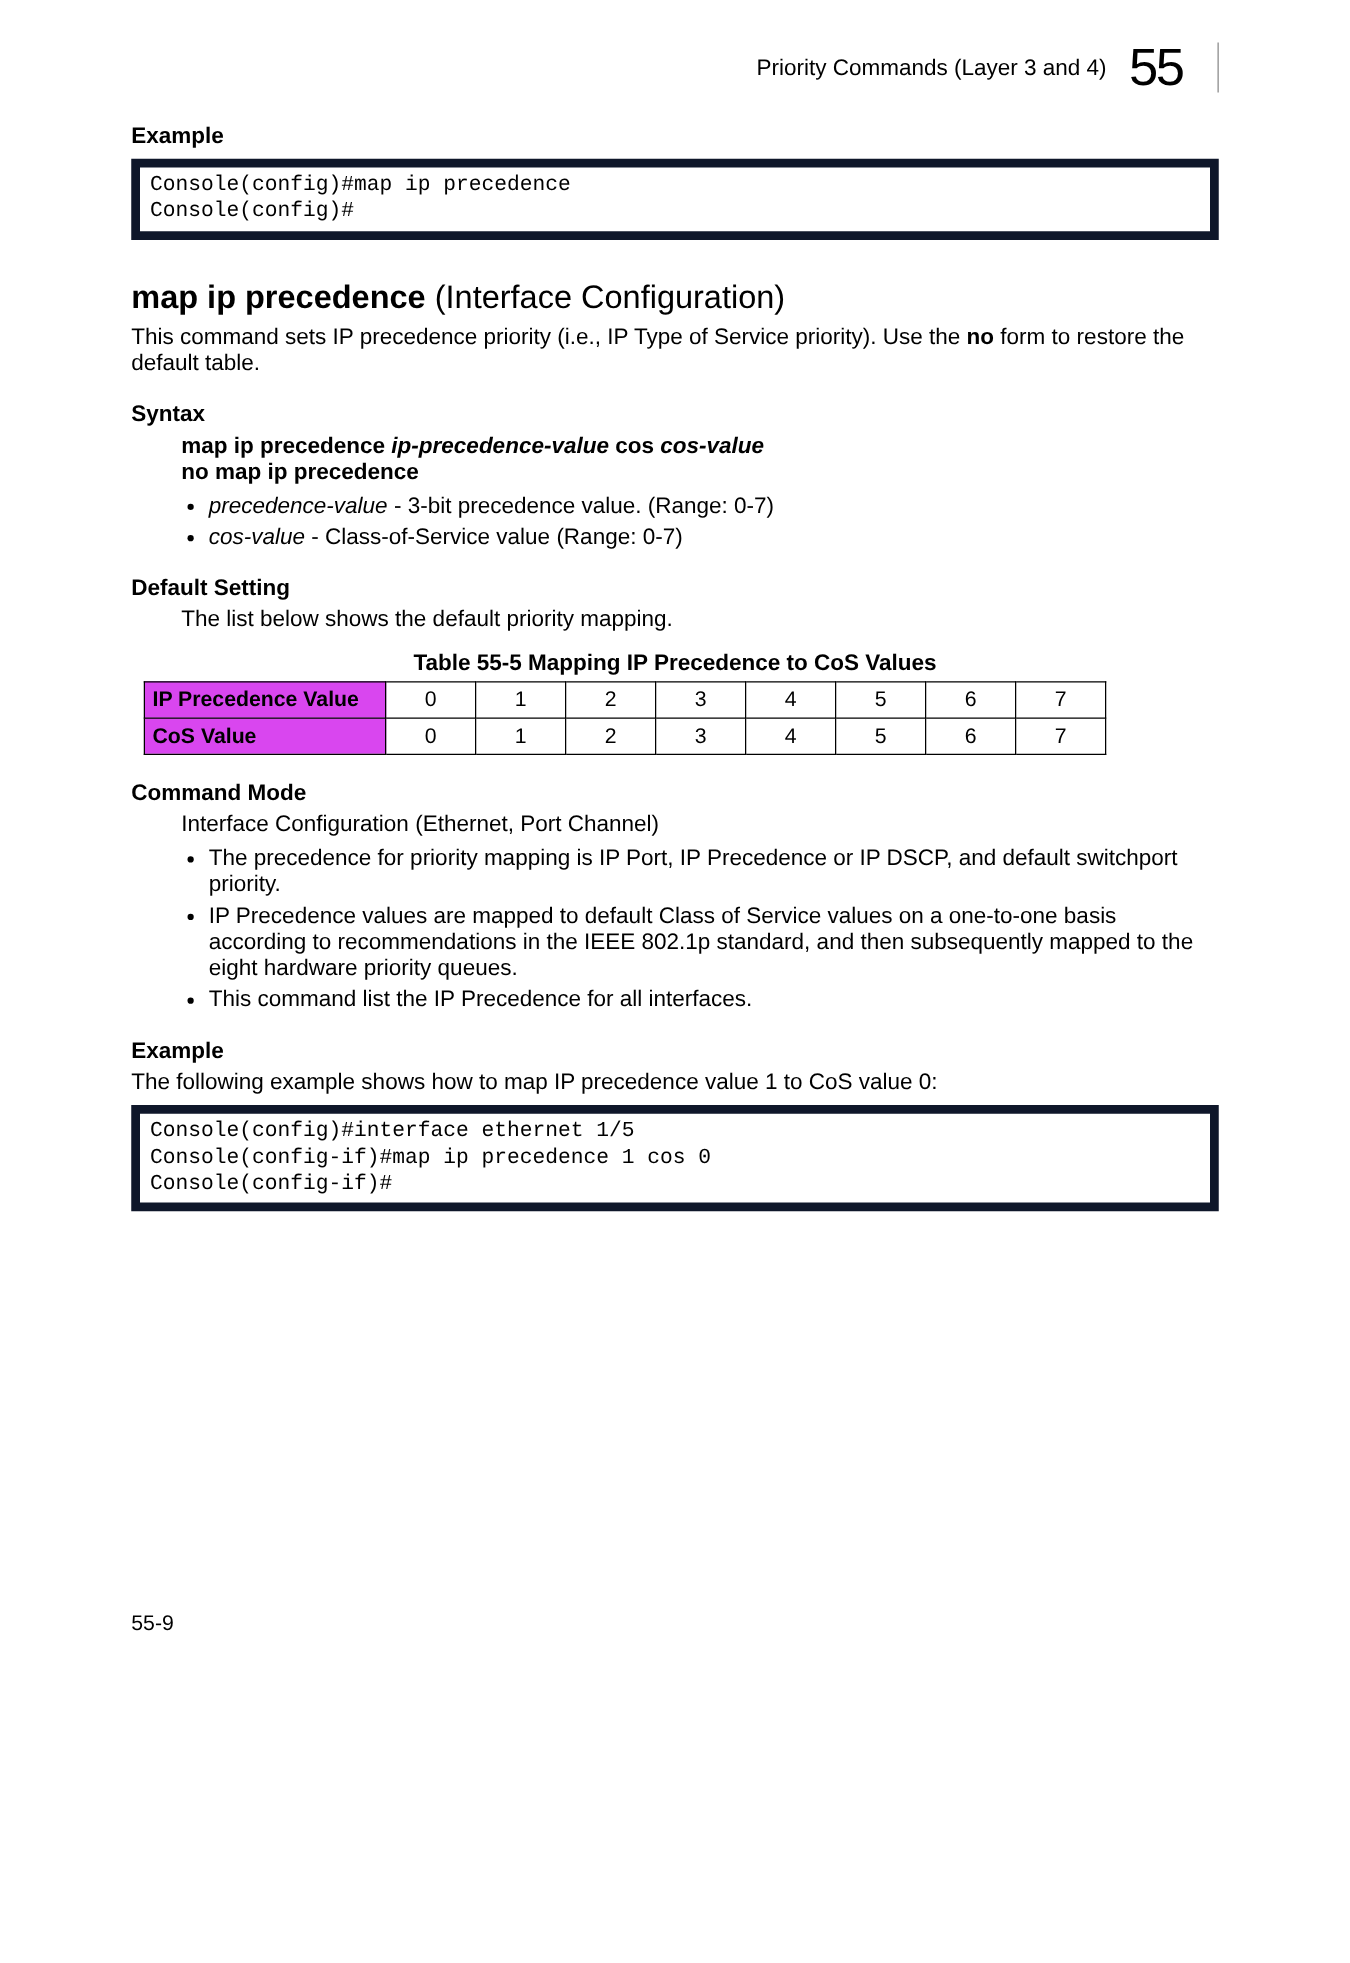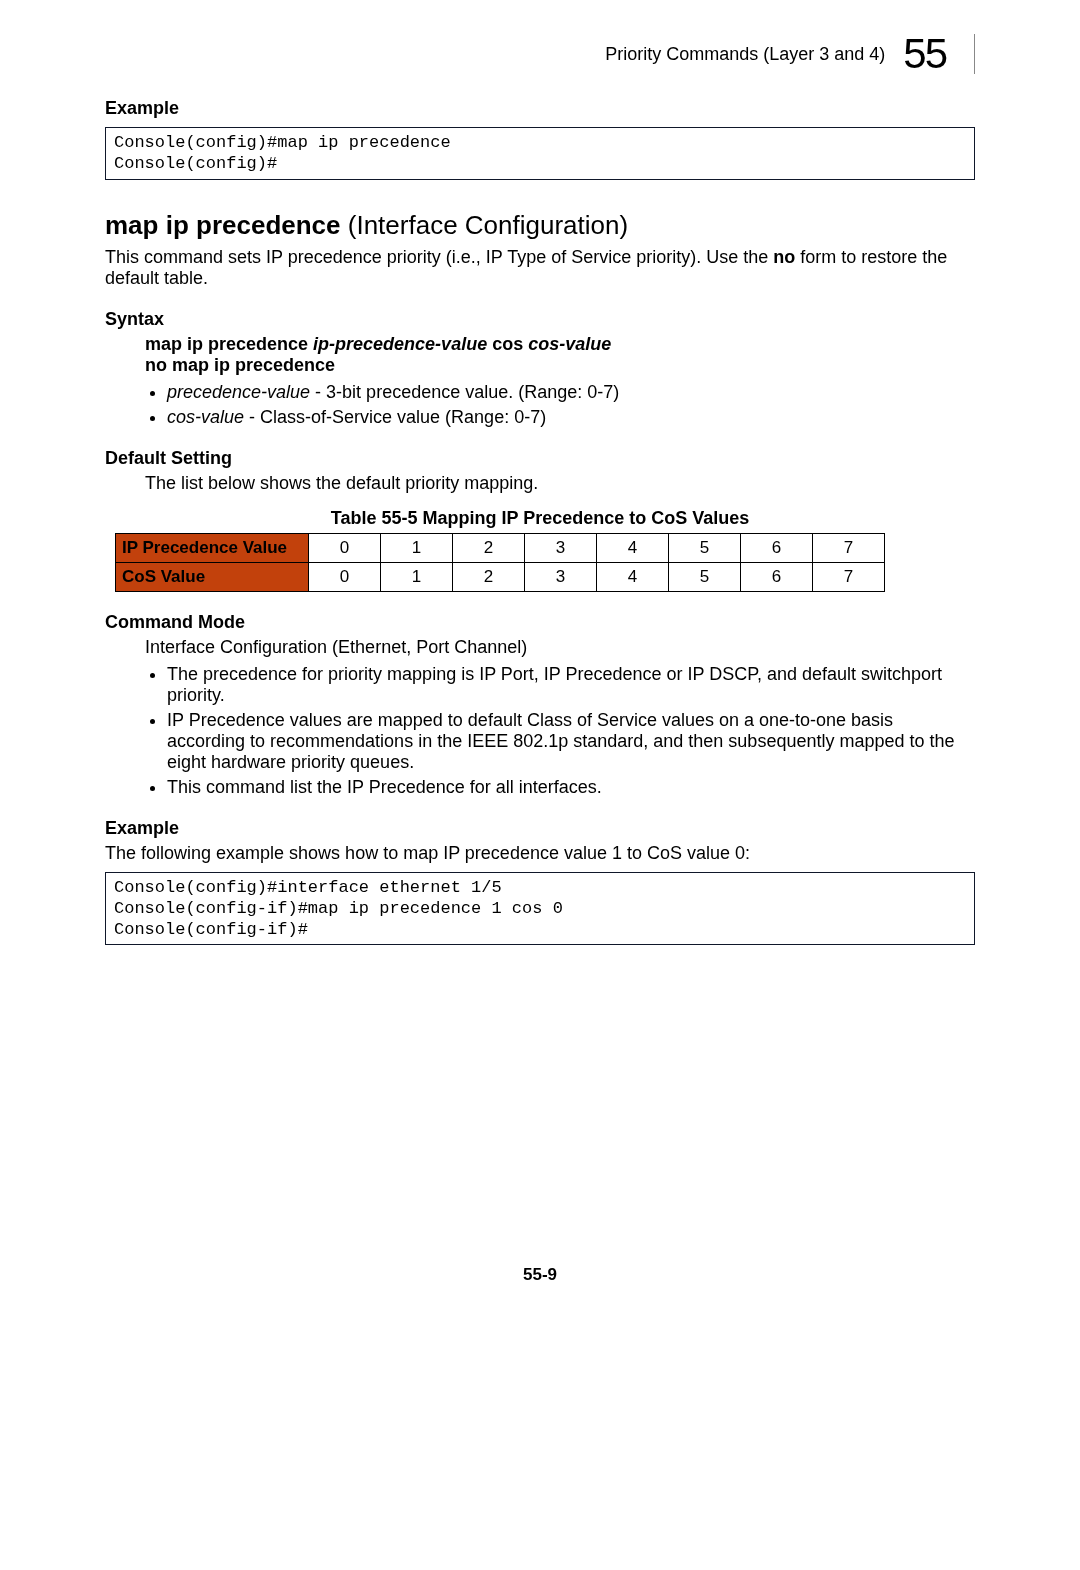--- a/index.html
+++ b/index.html
@@ -46,7 +46,7 @@
     margin: 4px 0;
   }
   .codebox {
-    border: 1px solid #0f172a;
+    border: 7px solid #0f172a;
     font-family: "Courier New", monospace;
     font-size: 17px;
     padding: 4px 8px;

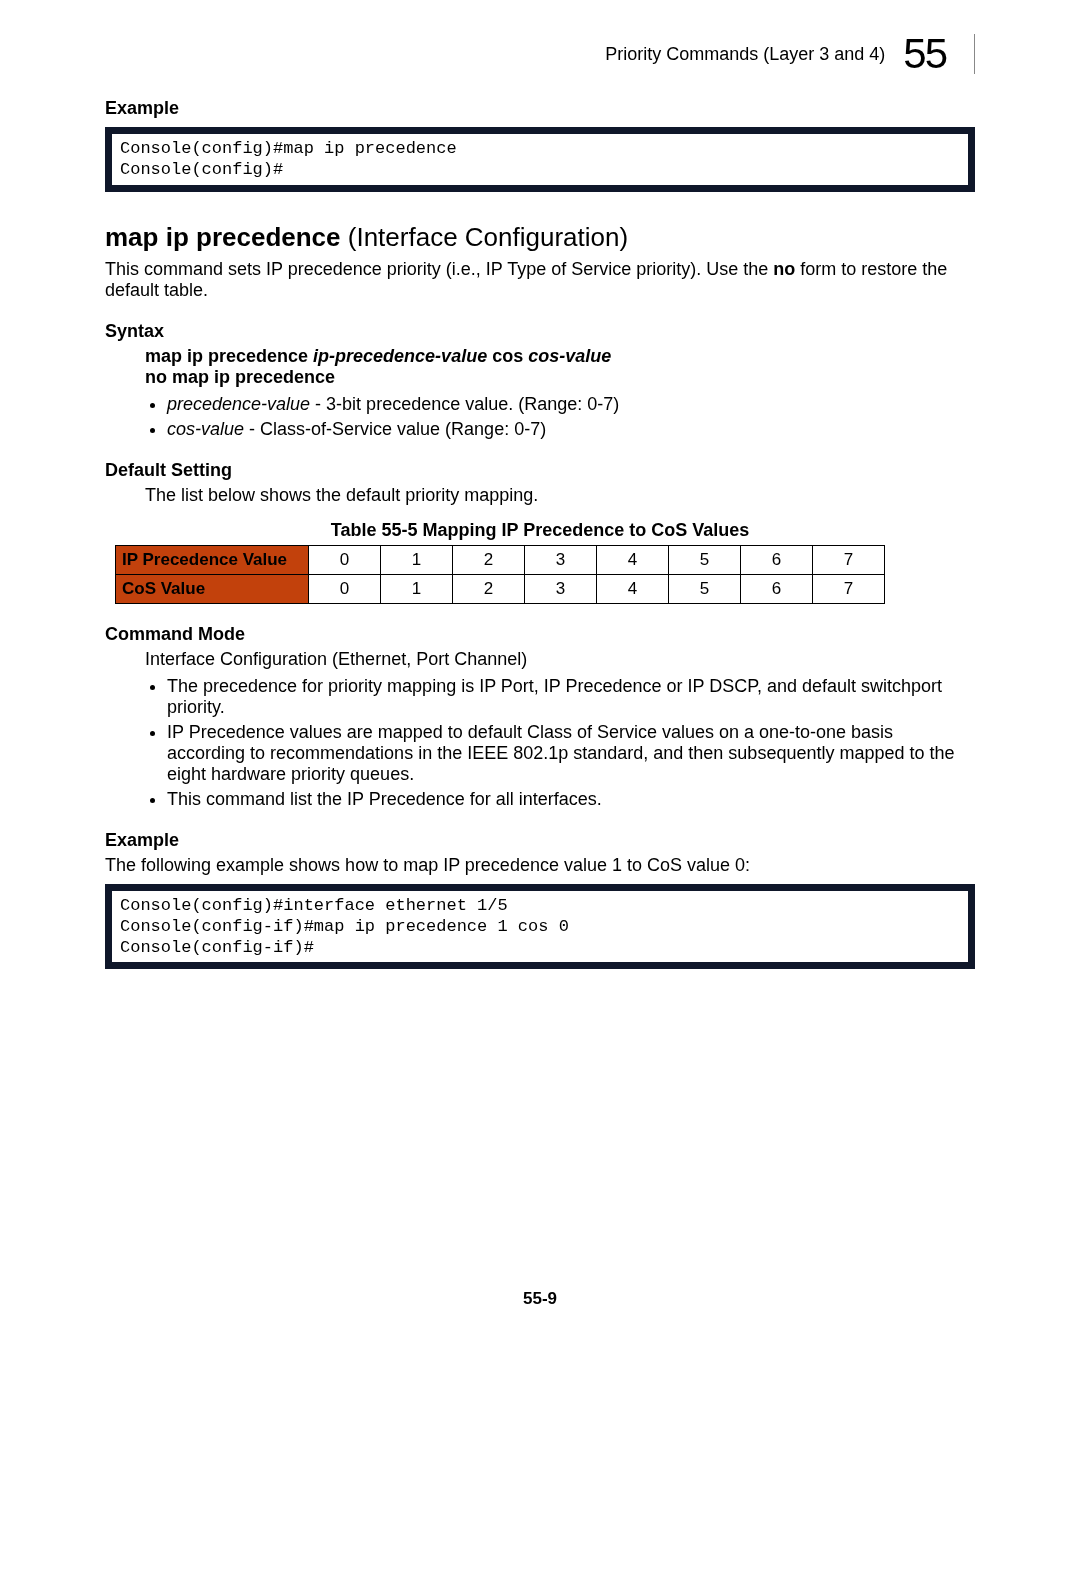--- a/index.html
+++ b/index.html
@@ -82,7 +82,7 @@
   table.map th {
     text-align: left;
     font-weight: bold;
-    background: #c2410c;
+    background: #d946ef;
     width: 180px;
   }
   .footer {

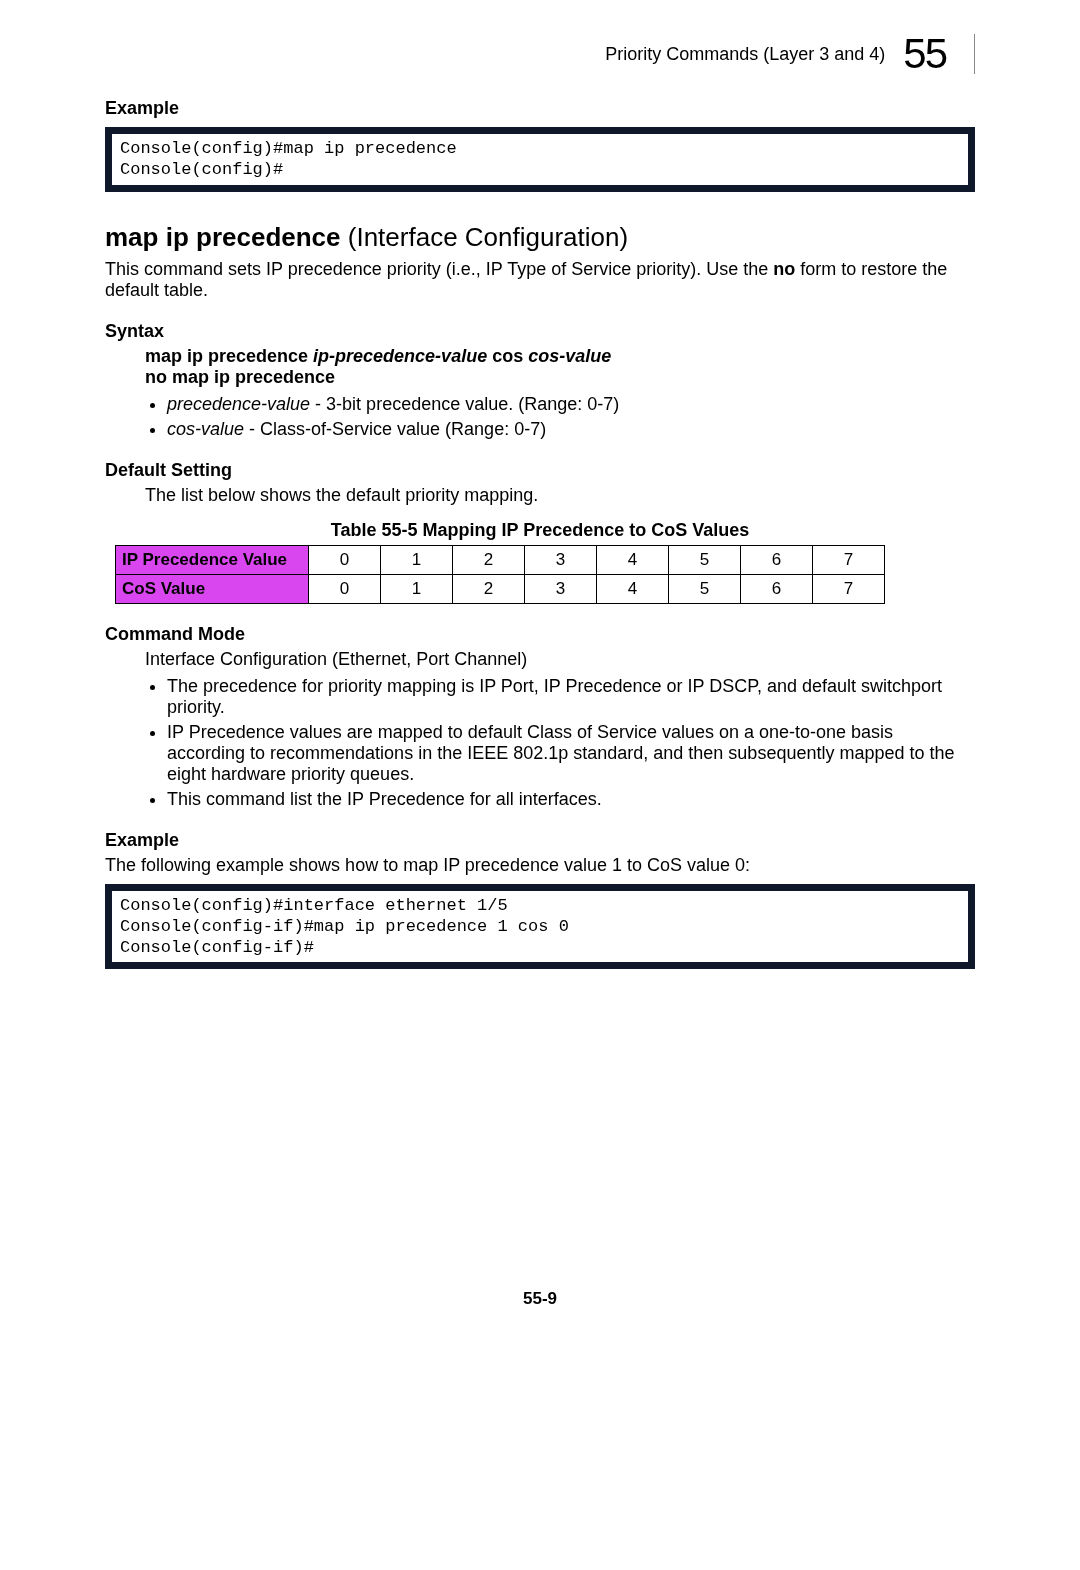--- a/index.html
+++ b/index.html
@@ -86,10 +86,9 @@
     width: 180px;
   }
   .footer {
-    text-align: center;
+    text-align: left;
     margin-top: 320px;
     font-size: 17px;
-    font-weight: bold;
   }
 </style>
 </head>

